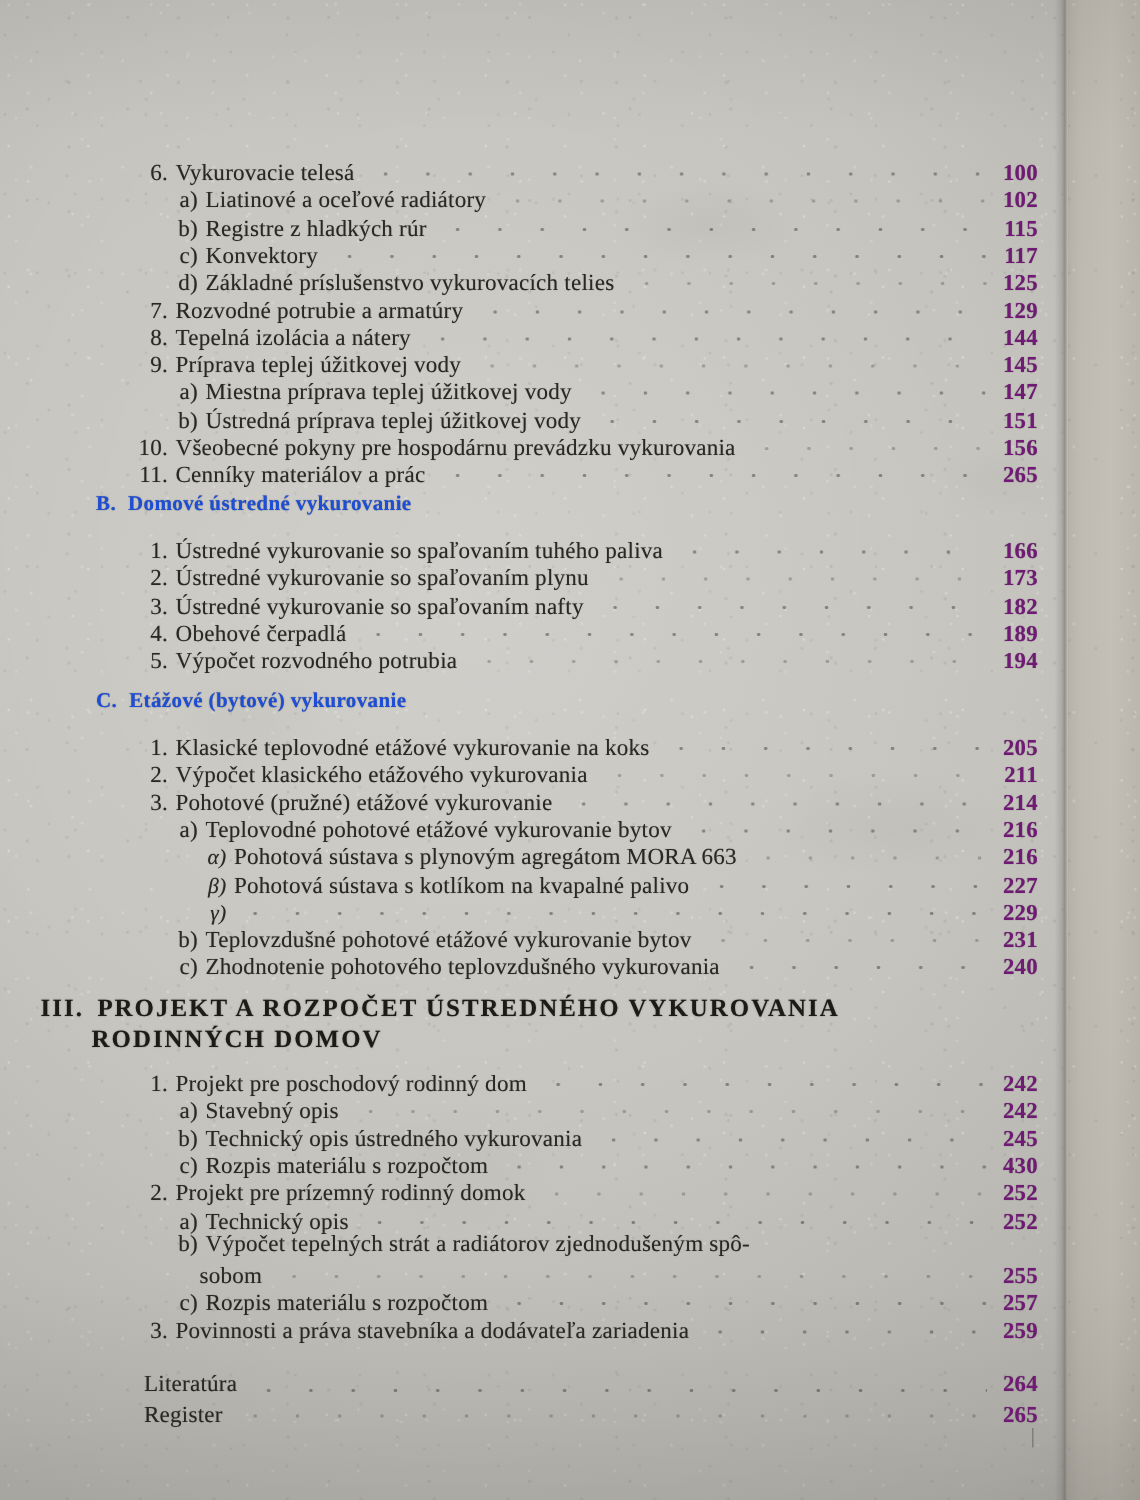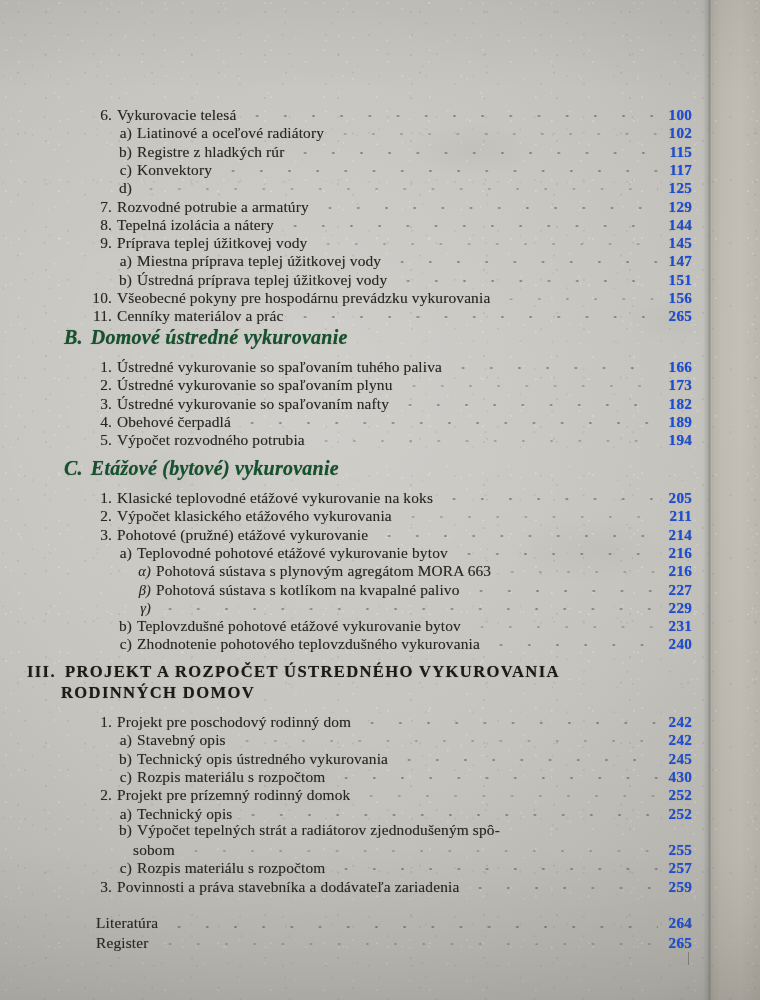--- a/index.html
+++ b/index.html
@@ -167,7 +167,7 @@
     font-weight: 700;
     font-size: 15.2px;
     letter-spacing: 0.2px;
-    color: #1d4ed8;
+    color: #701a75;
     text-shadow: 0 0 0.7px rgba(35,33,30,0.50);
   }
 

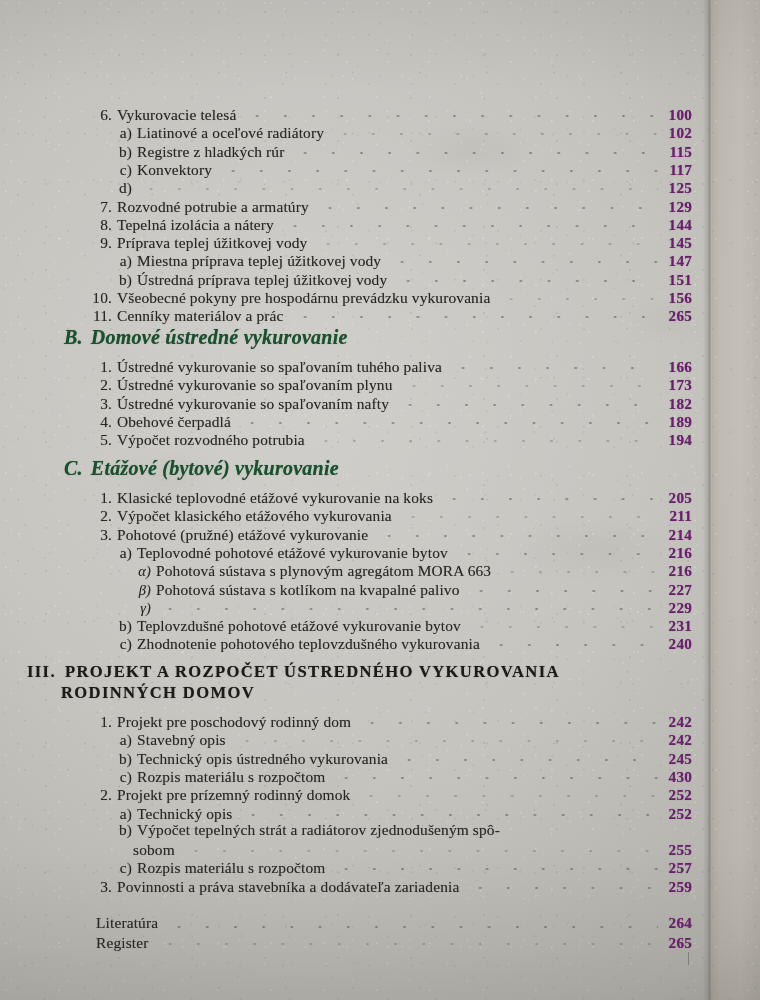--- a/index.html
+++ b/index.html
@@ -246,6 +246,7 @@
       </div>
       <div class="toc-row" style="left: 110px; top: 177.2px; width: 582px;">
         <span class="marker m-alpha">d)</span>
+        <span class="title-txt">Základné príslušenstvo vykurovacích telies</span>
         <span class="leader faint"></span>
         <span class="pageno">125</span>
       </div>

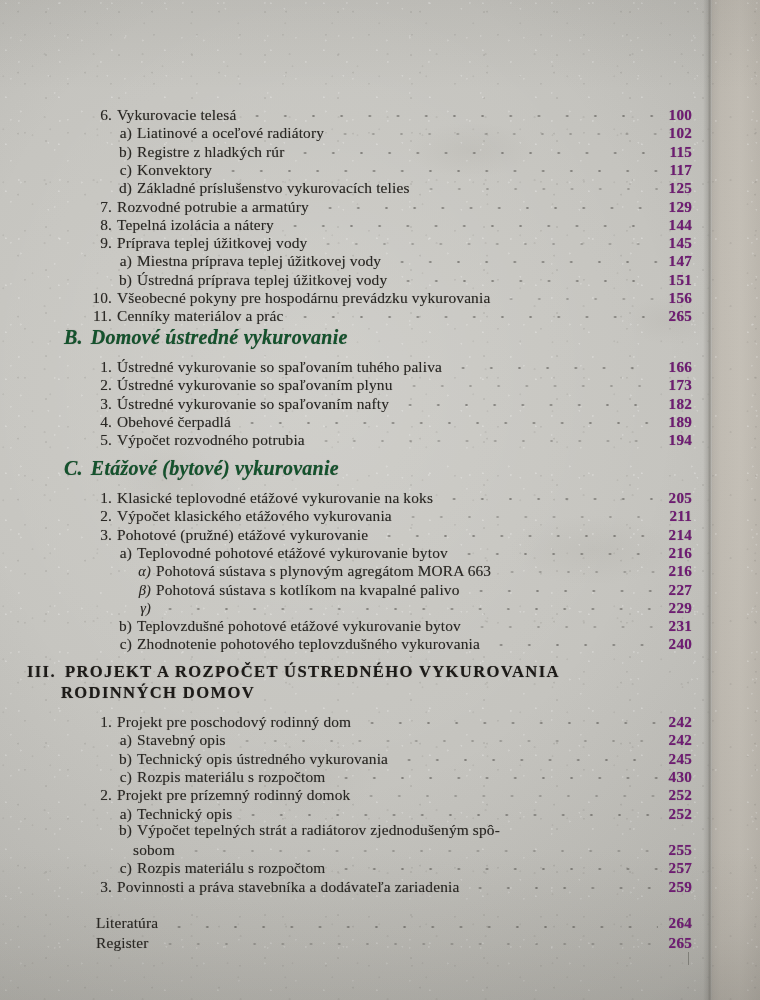--- a/index.html
+++ b/index.html
@@ -176,12 +176,11 @@
     position: absolute;
     white-space: nowrap;
     font-weight: 700;
-    font-size: 20px;
+    font-size: 14px;
     line-height: 18px;
     letter-spacing: 0.25px;
-    color: #14532d;
+    color: #1d4ed8;
     text-shadow: 0 0 0.8px rgba(32,30,27,0.55);
-    font-style: italic;
   }
   .sec-head .sh-mark { margin-right: 8px; }
 

